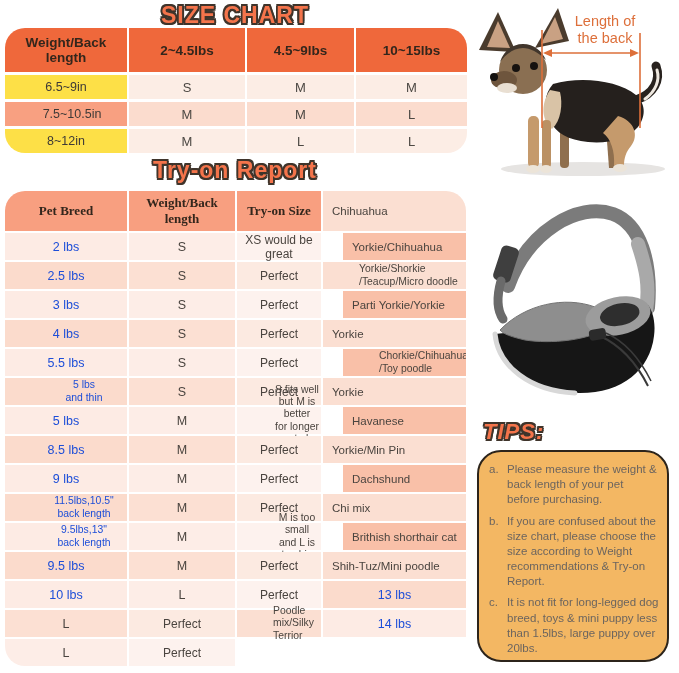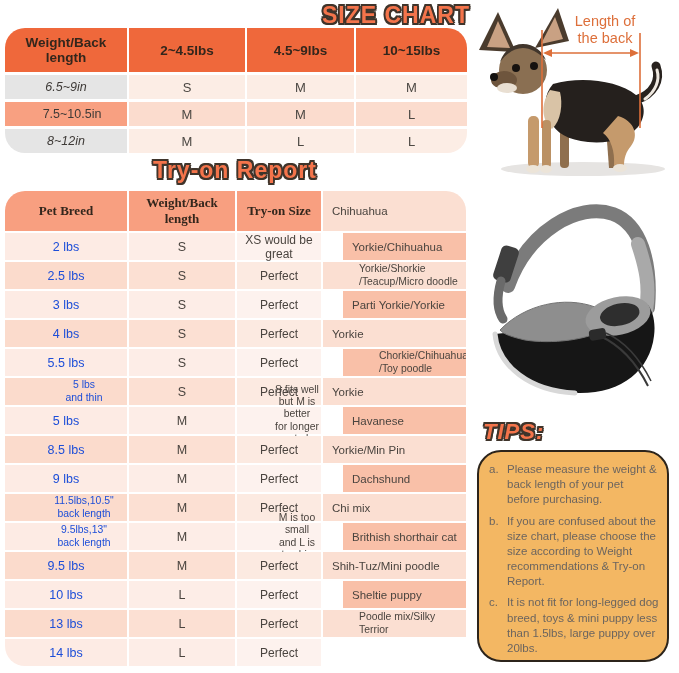--- a/index.html
+++ b/index.html
@@ -21,7 +21,7 @@
        0 -1.9px 0 var(--title-outline,#3f342b),
        0  1.9px 0 var(--title-outline,#3f342b);
   }
-  .size-title{left:0;top:2px;width:470px;text-align:right;}
+  .size-title{left:0;top:2px;width:470px;text-align:center;}
   .tryon-title{left:0;top:157px;width:470px;text-align:center;}
   .tips-title{left:483px;top:419px;font-style:italic;font-size:22px;}
 

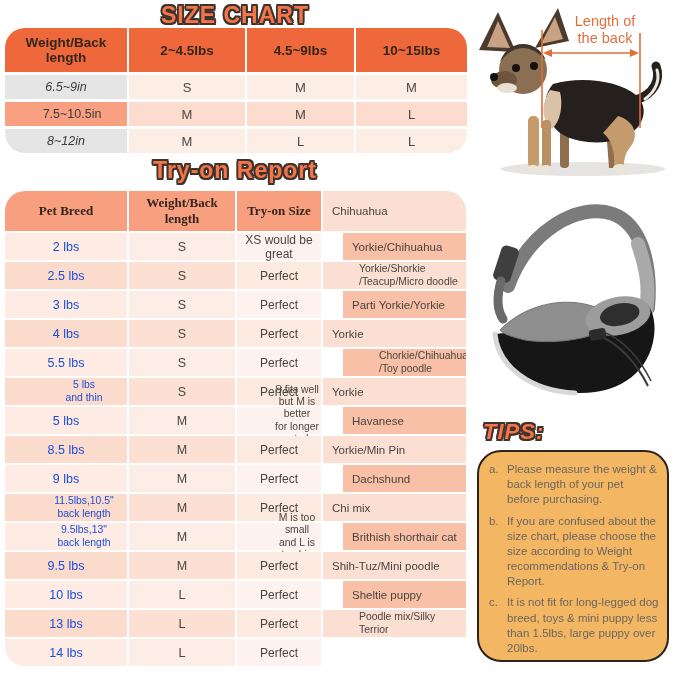--- a/index.html
+++ b/index.html
@@ -37,7 +37,7 @@
   }
   .sc-h{background:var(--size-header-bg,#ef683b);color:#33261c;font-weight:bold;font-size:13.5px;}
   .sc-label{font-size:12.5px;color:#3e3a37;}
-  .sc-label.odd{background:#e5e5e5;font-style:italic;}
+  .sc-label.odd{background:#fde047;}
   .sc-label.even{background:#f8a081;padding-left:12px;}
   .sc-val{font-size:13px;color:#4c4843;}
   .sc-val.odd{background:#fcede5;}

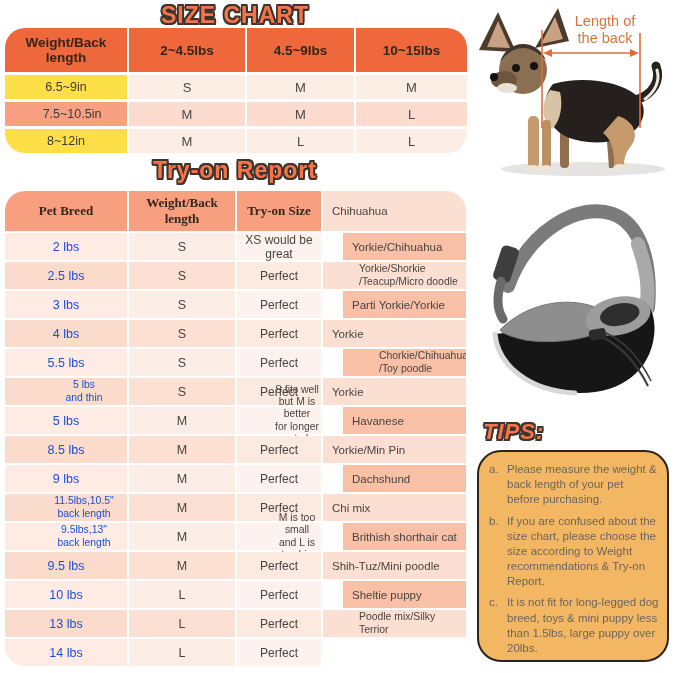--- a/index.html
+++ b/index.html
@@ -171,7 +171,6 @@
       <div class="tr-c2 odd">10 lbs</div>
       <div class="tr-c3 odd">L</div>
       <div class="tr-c4 odd">Perfect</div>
-      <div class="tr-breed even">Sheltie puppy</div>
       <div class="tr-c2 even">13 lbs</div>
       <div class="tr-c3 even">L</div>
       <div class="tr-c4 even">Perfect</div>

